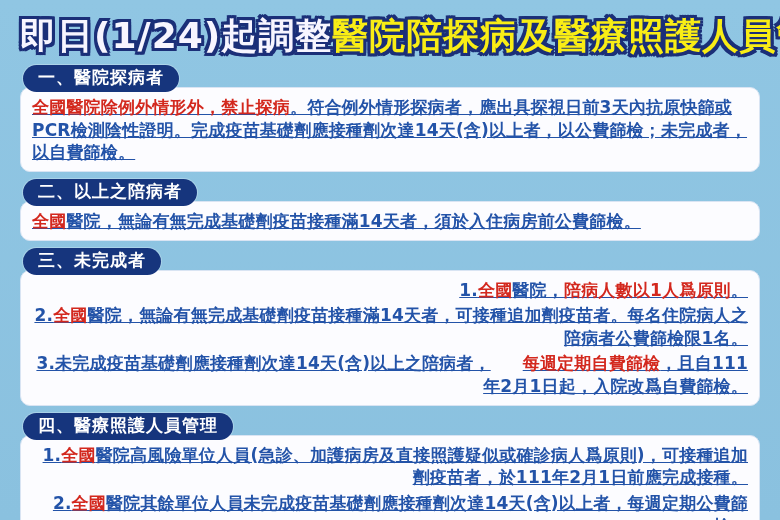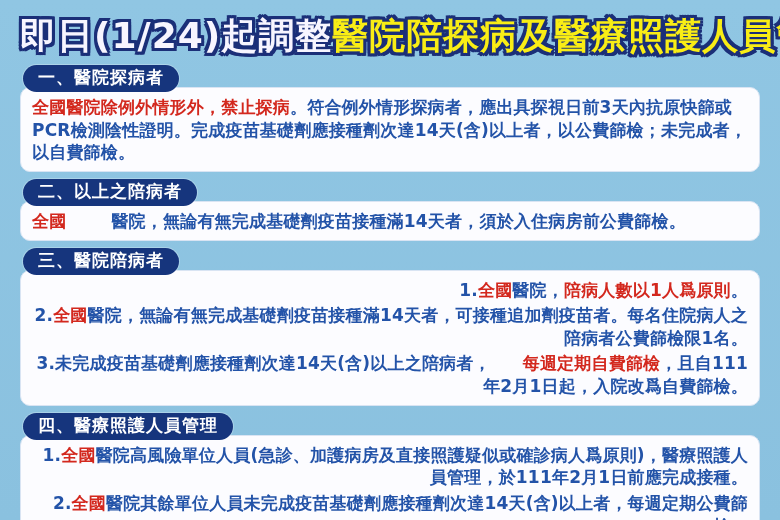--- a/index.html
+++ b/index.html
@@ -64,6 +64,7 @@
     line-height: 1.33;
     color: #2353A8;
     letter-spacing: 0.2px;
+    text-decoration: underline;
   }
   .section { margin-bottom: 7px; }
   .item { padding-left: 1.08em; text-indent: -1.08em; text-align: right; }

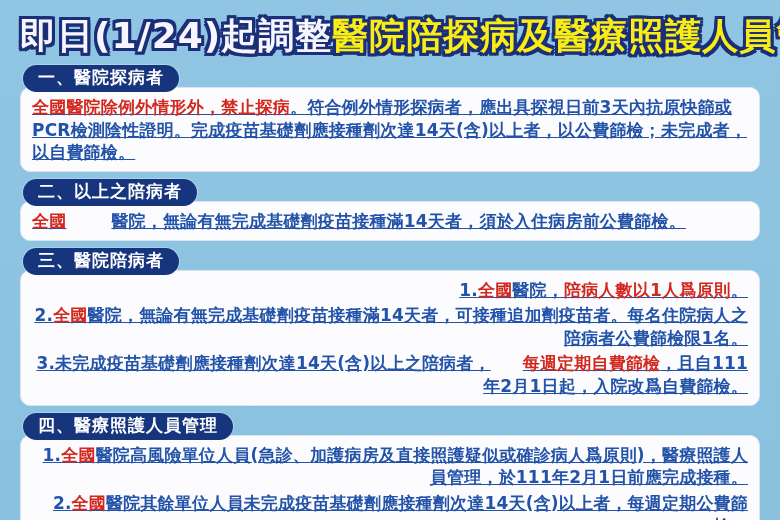--- a/index.html
+++ b/index.html
@@ -110,7 +110,7 @@
   <div class="section">
     <div class="badge">二、以上之陪病者</div>
     <div class="box">
-      <p><span style="color: rgb(211, 40, 30);">全國</span><span style="color: rgb(35, 83, 168); margin-left: 45px;">醫院，無論有無完成基礎劑疫苗接種滿14天者，須於入住病房前公費篩檢。</span></p>
+      <p><span style="color: rgb(211, 40, 30);">全國</span><span style="color: rgb(35, 83, 168);">醫院，無論有無完成基礎劑疫苗接種滿14天者，須於入住病房前公費篩檢。</span></p>
     </div>
   </div>
 

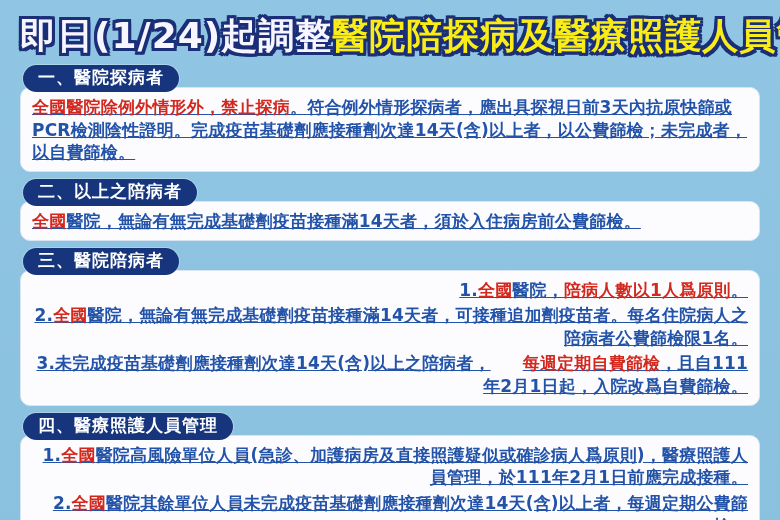--- a/index.html
+++ b/index.html
@@ -115,7 +115,7 @@
   </div>
 
   <div class="section">
-    <div class="badge">三、醫院陪病者</div>
+    <div class="badge">三、未完成者</div>
     <div class="box">
       <p class="item"><span style="color: rgb(35, 83, 168);">1.</span><span style="color: rgb(211, 40, 30);">全國</span><span style="color: rgb(35, 83, 168);">醫院，</span><span style="color: rgb(211, 40, 30);">陪病人數以1人爲原則</span><span style="color: rgb(35, 83, 168);">。</span></p>
       <p class="item"><span style="color: rgb(35, 83, 168);">2.</span><span style="color: rgb(211, 40, 30);">全國</span><span style="color: rgb(35, 83, 168);">醫院，無論有無完成基礎劑疫苗接種滿14天者，可接種追加劑疫苗者。每名住院病人之陪病者公費篩檢限1名。</span></p>

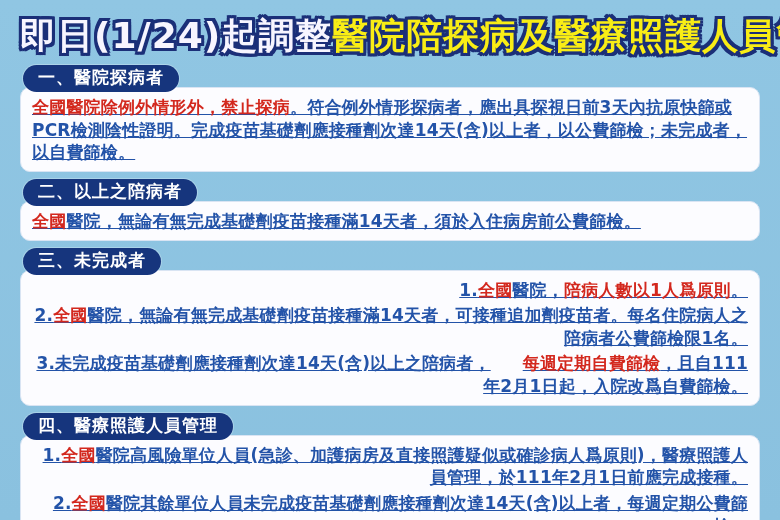--- a/index.html
+++ b/index.html
@@ -126,7 +126,7 @@
   <div class="section">
     <div class="badge">四、醫療照護人員管理</div>
     <div class="box">
-      <p class="item"><span style="color: rgb(35, 83, 168);">1.</span><span style="color: rgb(211, 40, 30);">全國</span><span style="color: rgb(35, 83, 168);">醫院高風險單位人員(急診、加護病房及直接照護疑似或確診病人爲原則)，醫療照護人員管理，於111年2月1日前應完成接種。</span></p>
+      <p class="item"><span style="color: rgb(35, 83, 168);">1.</span><span style="color: rgb(211, 40, 30);">全國</span><span style="color: rgb(35, 83, 168);">醫院高風險單位人員(急診、加護病房及直接照護疑似或確診病人爲原則)，可接種追加劑疫苗者，於111年2月1日前應完成接種。</span></p>
       <p class="item"><span style="color: rgb(35, 83, 168);">2.</span><span style="color: rgb(211, 40, 30);">全國</span><span style="color: rgb(35, 83, 168);">醫院其餘單位人員未完成疫苗基礎劑應接種劑次達14天(含)以上者，每週定期公費篩檢。</span></p>
     </div>
   </div>

